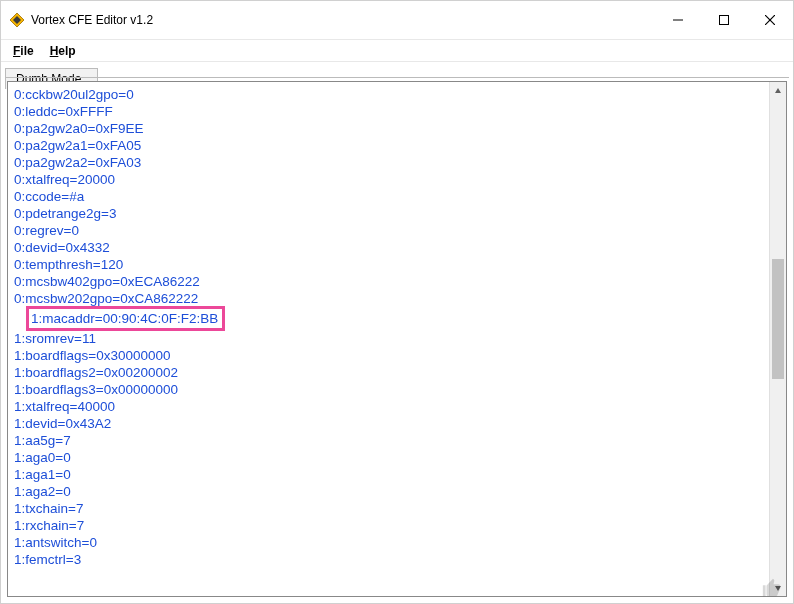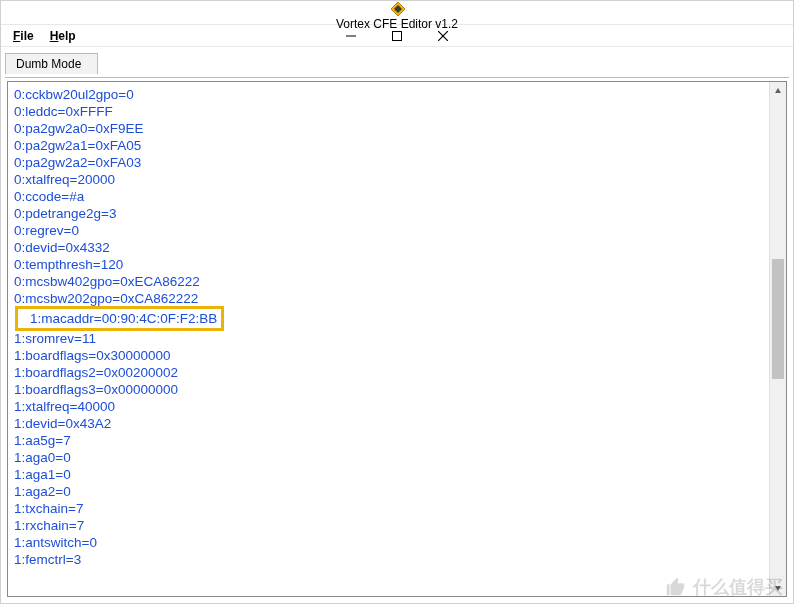--- a/index.html
+++ b/index.html
@@ -16,12 +16,11 @@
     position: relative;
   }
   .titlebar {
-    height: 24px;
+    height: 39px;
     display: flex;
     align-items: center;
     background: #fff;
     border-bottom: 1px solid #e8e8e8;
-    flex-direction: column;
   }
   .titlebar .app-icon {
     width: 16px; height: 16px;

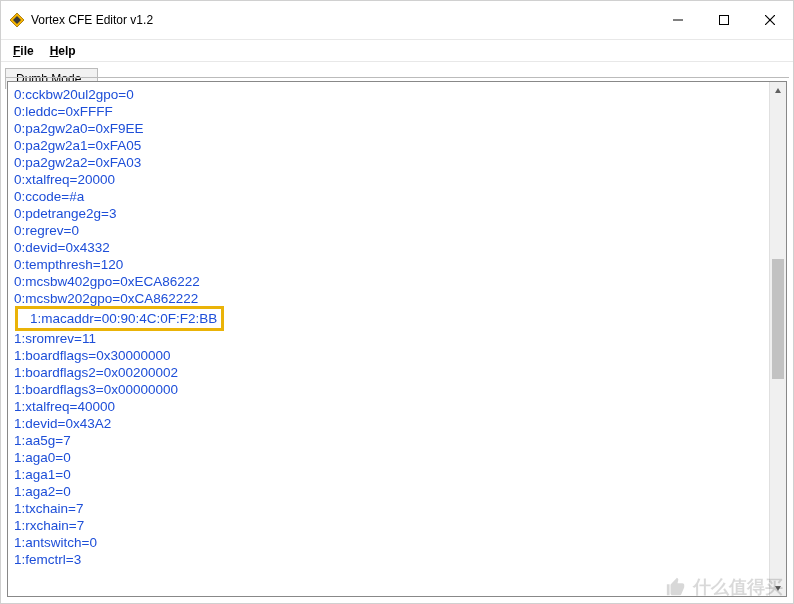--- a/index.html
+++ b/index.html
@@ -108,9 +108,9 @@
   .line { display:block; }
   .hl {
     display: inline-block;
-    border: 3px solid #eab308;
-    padding: 1px 4px 1px 12px;
-    margin: -1px 1px;
+    border: 3px solid #ec4899;
+    padding: 1px 4px 1px 2px;
+    margin: -1px 12px;
     line-height: 17px;
   }
   .scrollbar {

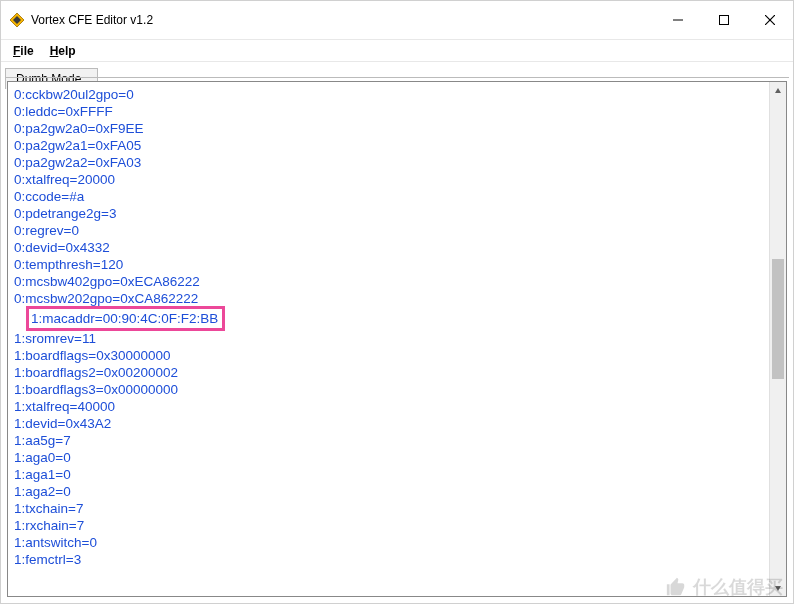--- a/index.html
+++ b/index.html
@@ -212,7 +212,6 @@
   <svg class="wm-icon" viewBox="0 0 24 24">
     <path fill="#000" d="M2 21h3V9H2v12zm19-11c0-1.1-.9-2-2-2h-5.3l.8-3.8v-.3c0-.4-.2-.8-.4-1.1L13 2 6.6 8.6C6.2 8.9 6 9.4 6 10v9c0 1.1.9 2 2 2h8c.8 0 1.5-.5 1.8-1.2l3-7c.1-.3.2-.5.2-.8v-2z"></path>
   </svg>
-  <span>什么值得买</span>
 </div>
 
 </body></html>

